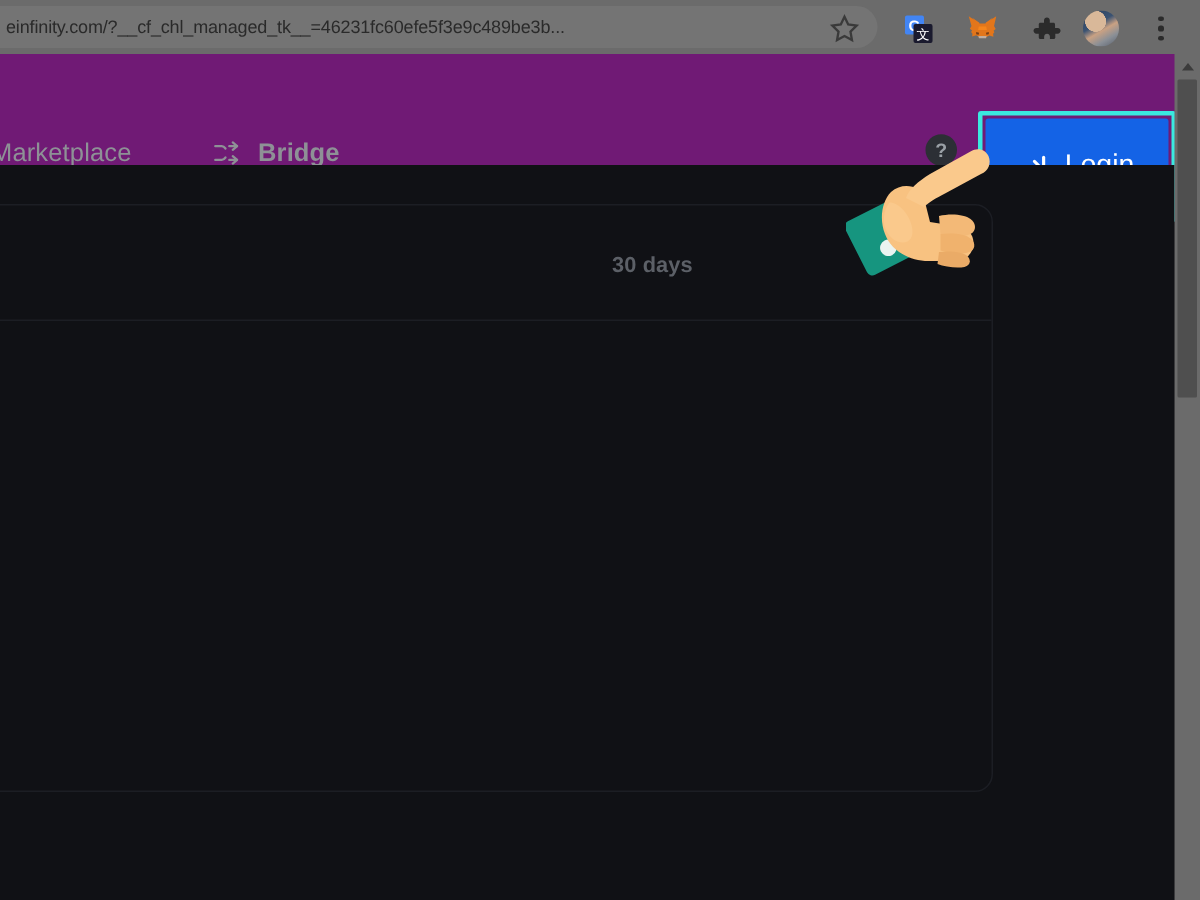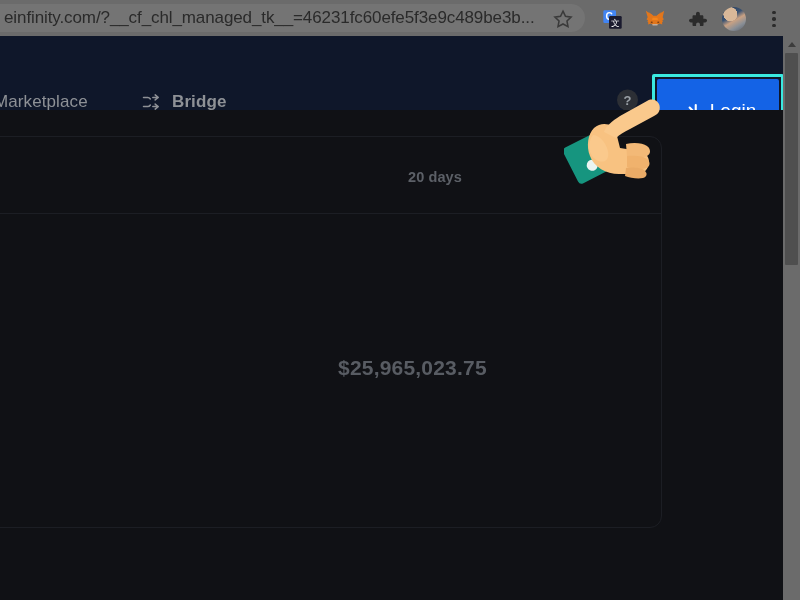--- a/index.html
+++ b/index.html
@@ -35,7 +35,7 @@
   }
   #url-text {
     margin-left: 44px;
-    font-size: 17px;
+    font-size: 12px;
     color: #2a2a2a;
     white-space: nowrap;
     letter-spacing: -0.1px;

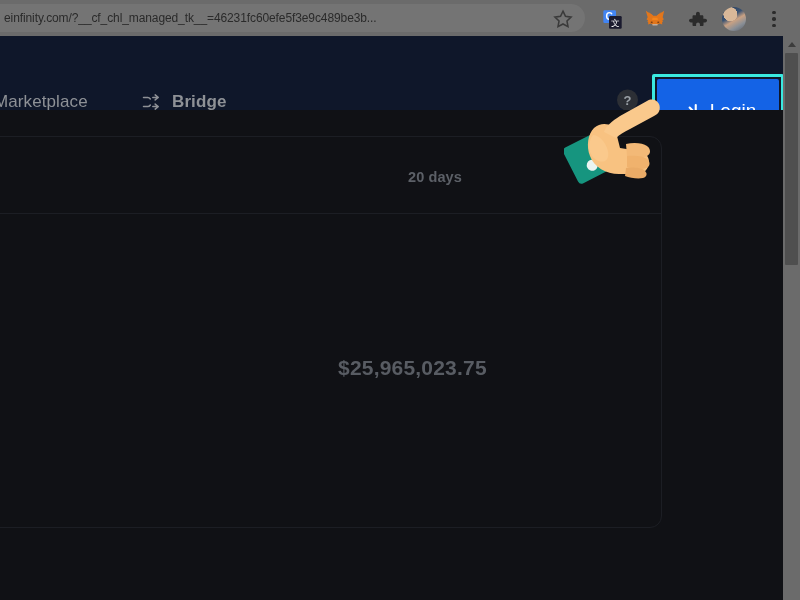--- a/index.html
+++ b/index.html
@@ -76,7 +76,7 @@
     position: absolute;
     left: 0; top: 36px;
     width: 800px; height: 74px;
-    background: #0f172a;
+    background: #701a75;
   }
   .nav-link {
     position: absolute;

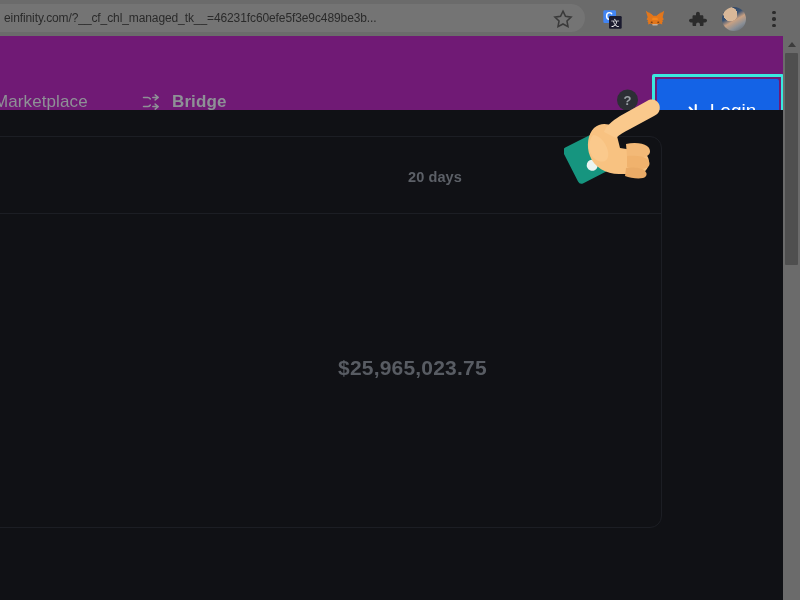--- a/index.html
+++ b/index.html
@@ -305,7 +305,7 @@
     <div id="card-header-divider"></div>
   </div>
 
-  <div id="range-label">20 days</div>
+  <div id="range-label">30 days</div>
 
   <div id="total-value">$25,965,023.75</div>
 </div>

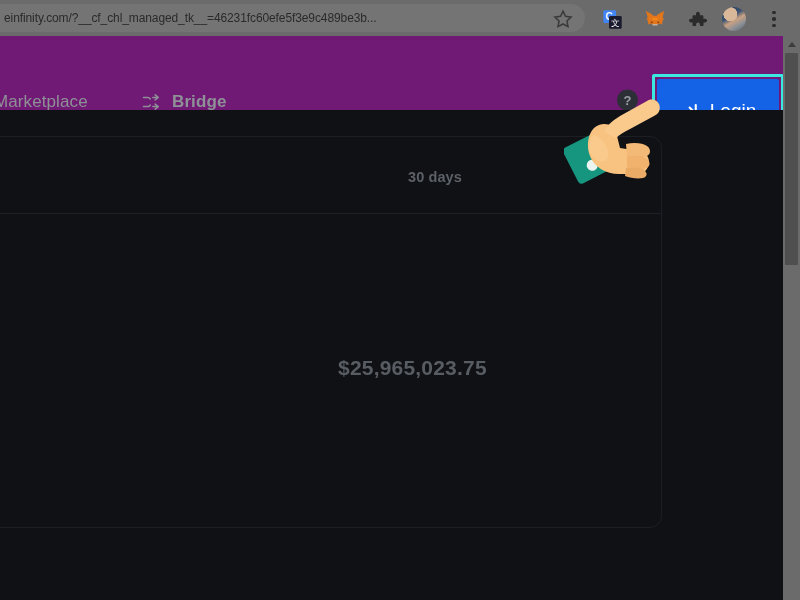--- a/index.html
+++ b/index.html
@@ -307,7 +307,6 @@
 
   <div id="range-label">30 days</div>
 
-  <div id="total-value">$25,965,023.75</div>
 </div>
 
 <div id="pointer-hand">

